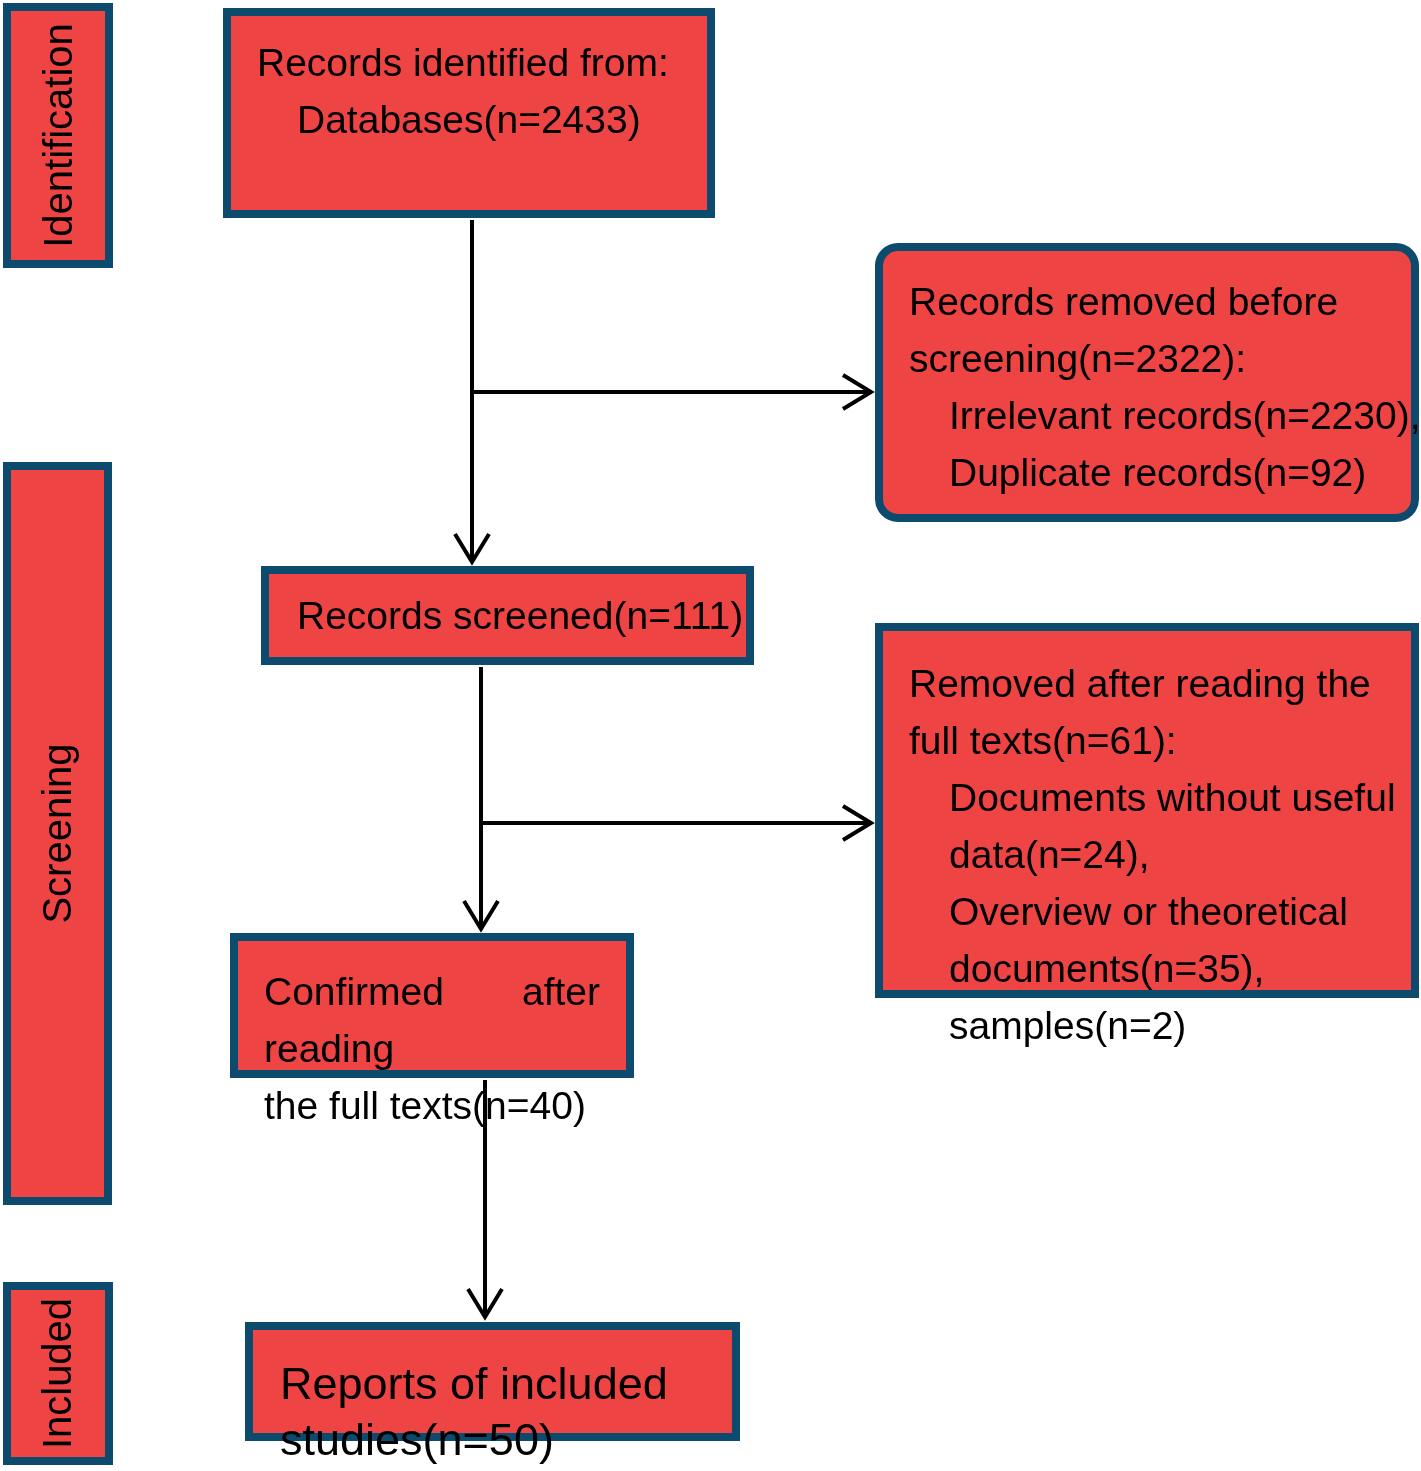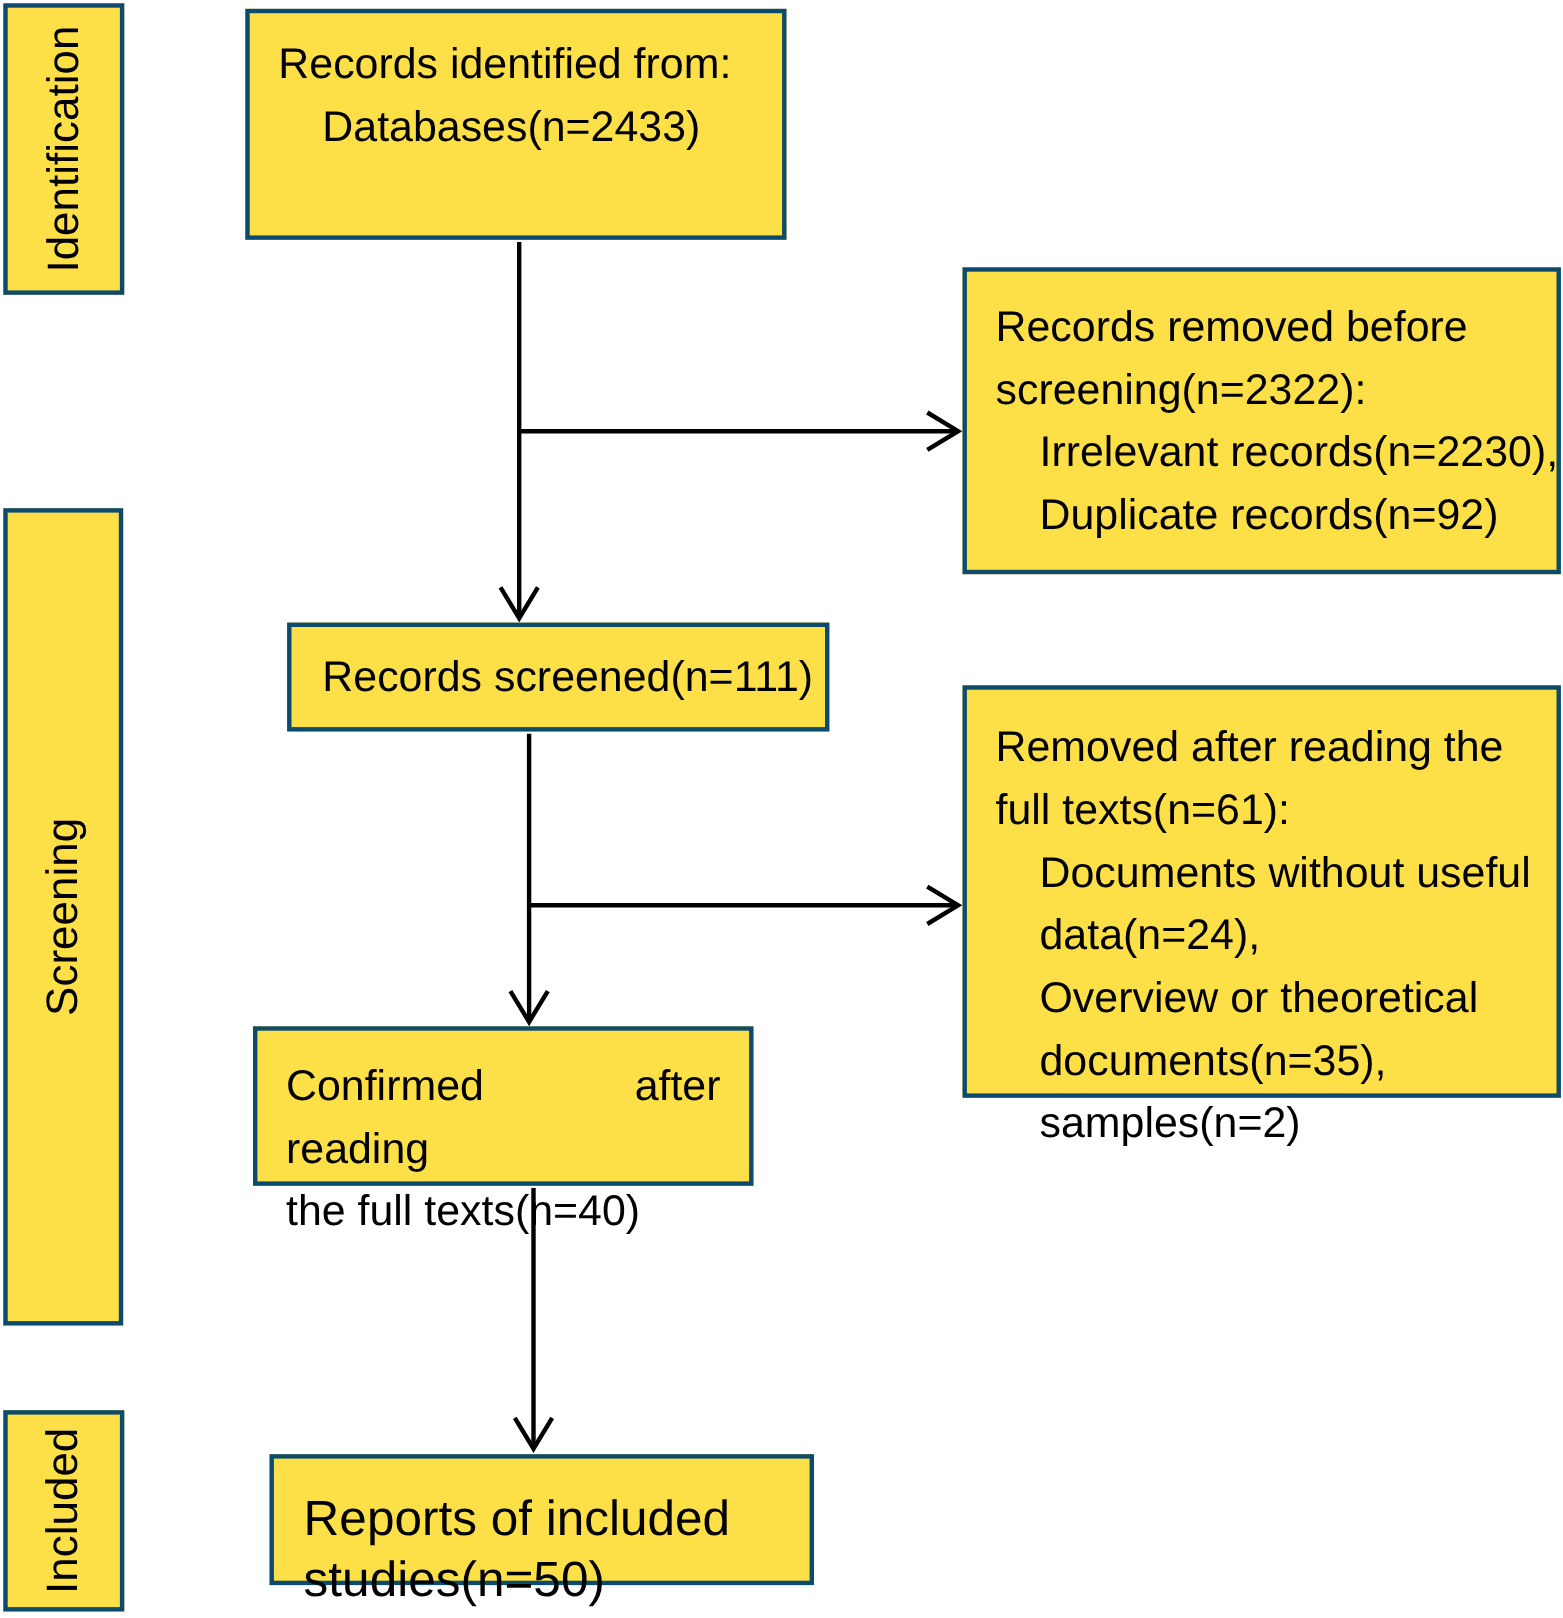--- a/index.html
+++ b/index.html
@@ -19,8 +19,8 @@
   .box {
     position: absolute;
     box-sizing: border-box;
-    border: 4px solid #0c4a6e;
-    background: #fde047;
+    border: 8px solid #0c4a6e;
+    background: #ef4444;
     font-size: 39px;
     line-height: 57px;
   }

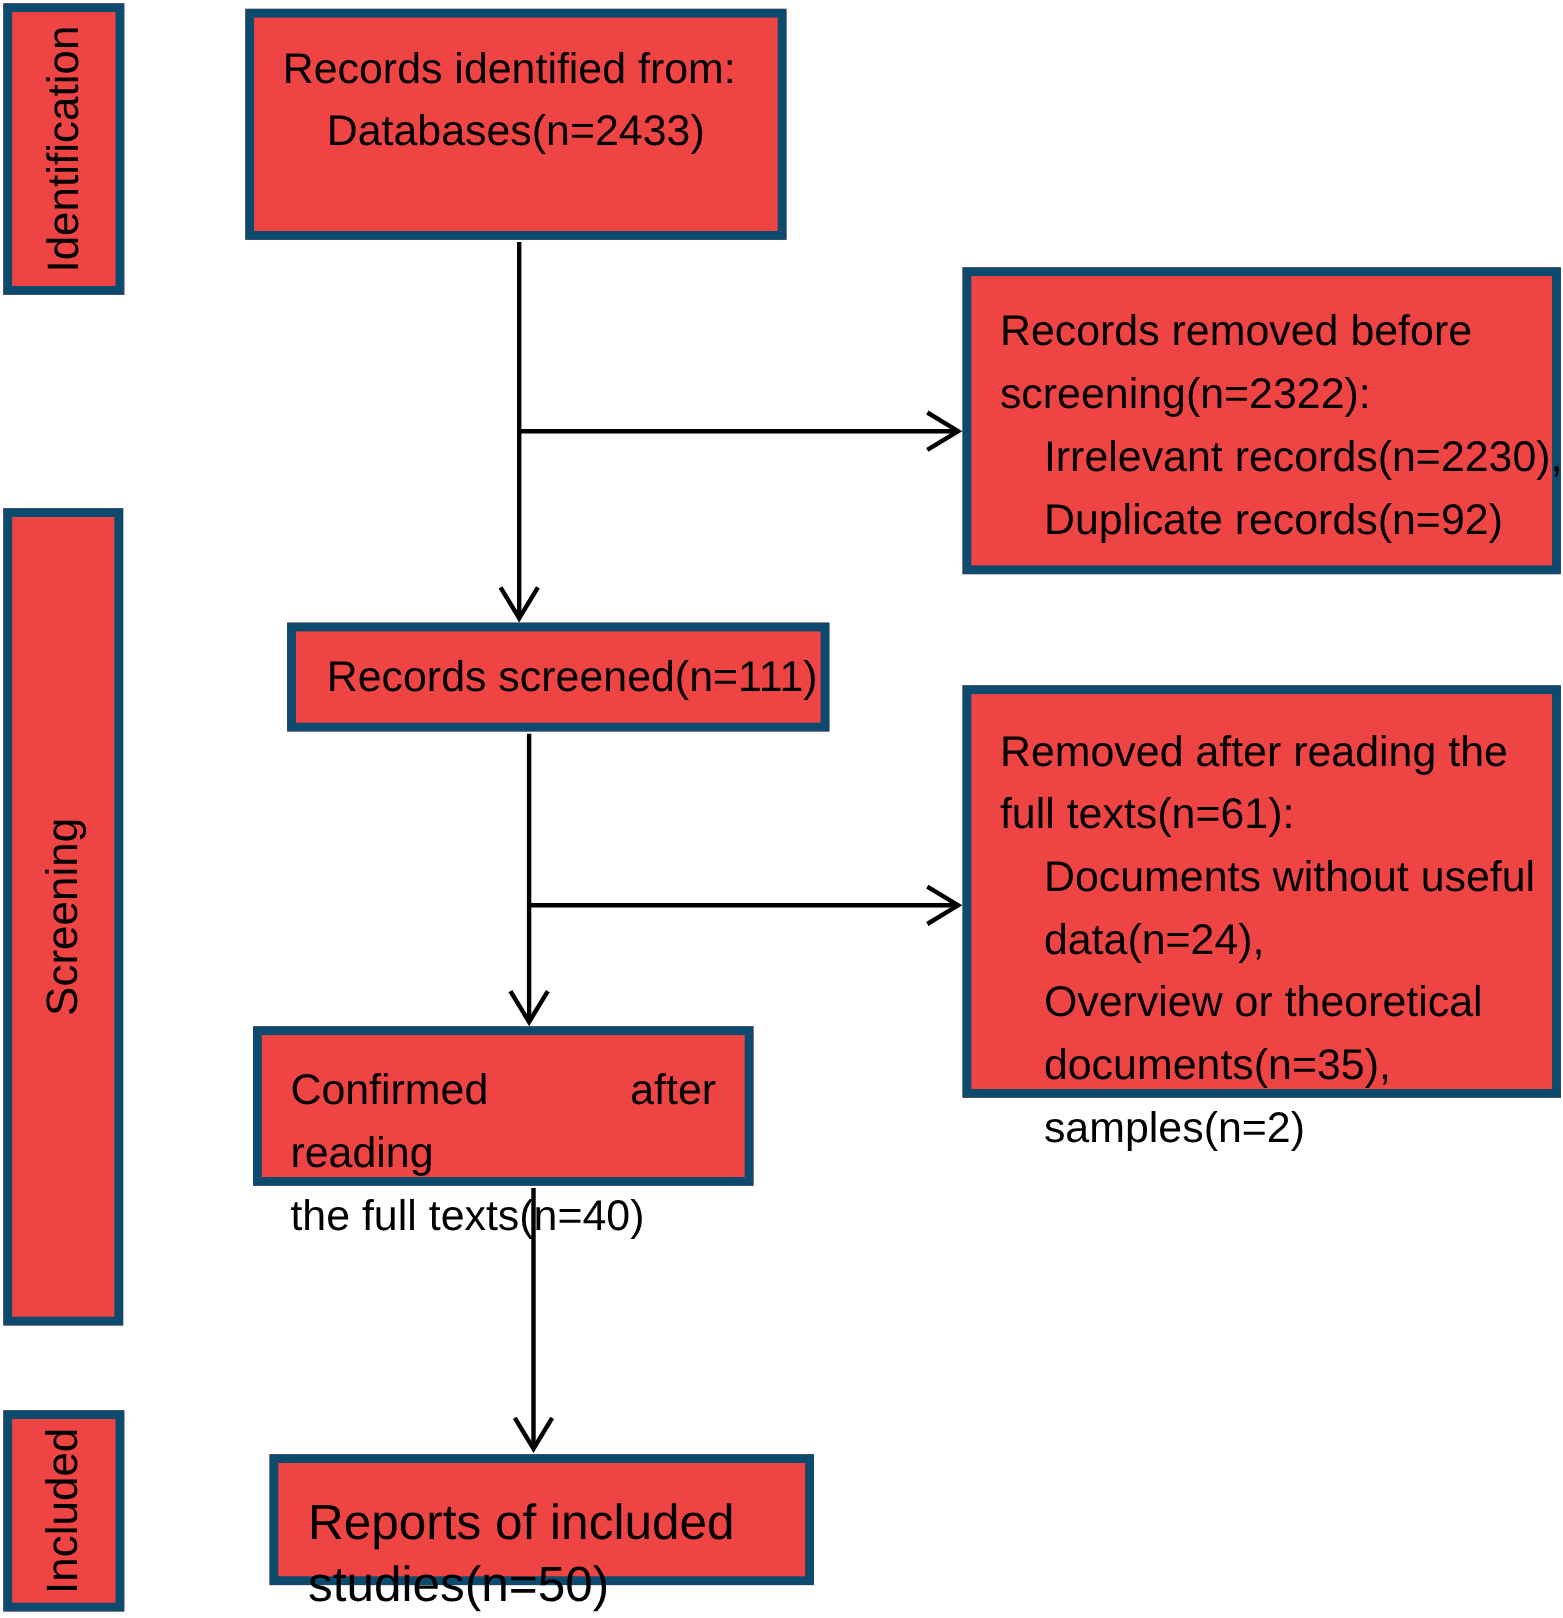--- a/index.html
+++ b/index.html
@@ -84,7 +84,7 @@
     <div class="line indent">Databases(n=2433)</div>
   </div>
 
-  <div class="box" style="left:875px; top:243px; width:544px; height:279px; padding:22px 18px 0 26px;">
+  <div class="box" style="left:875px; top:243px; width:544px; height:279px; padding:22px 18px 0 26px;border-radius:23px;">
     <div class="line">Records removed before</div>
     <div class="line">screening(n=2322):</div>
     <div class="line indent">Irrelevant records(n=2230),</div>

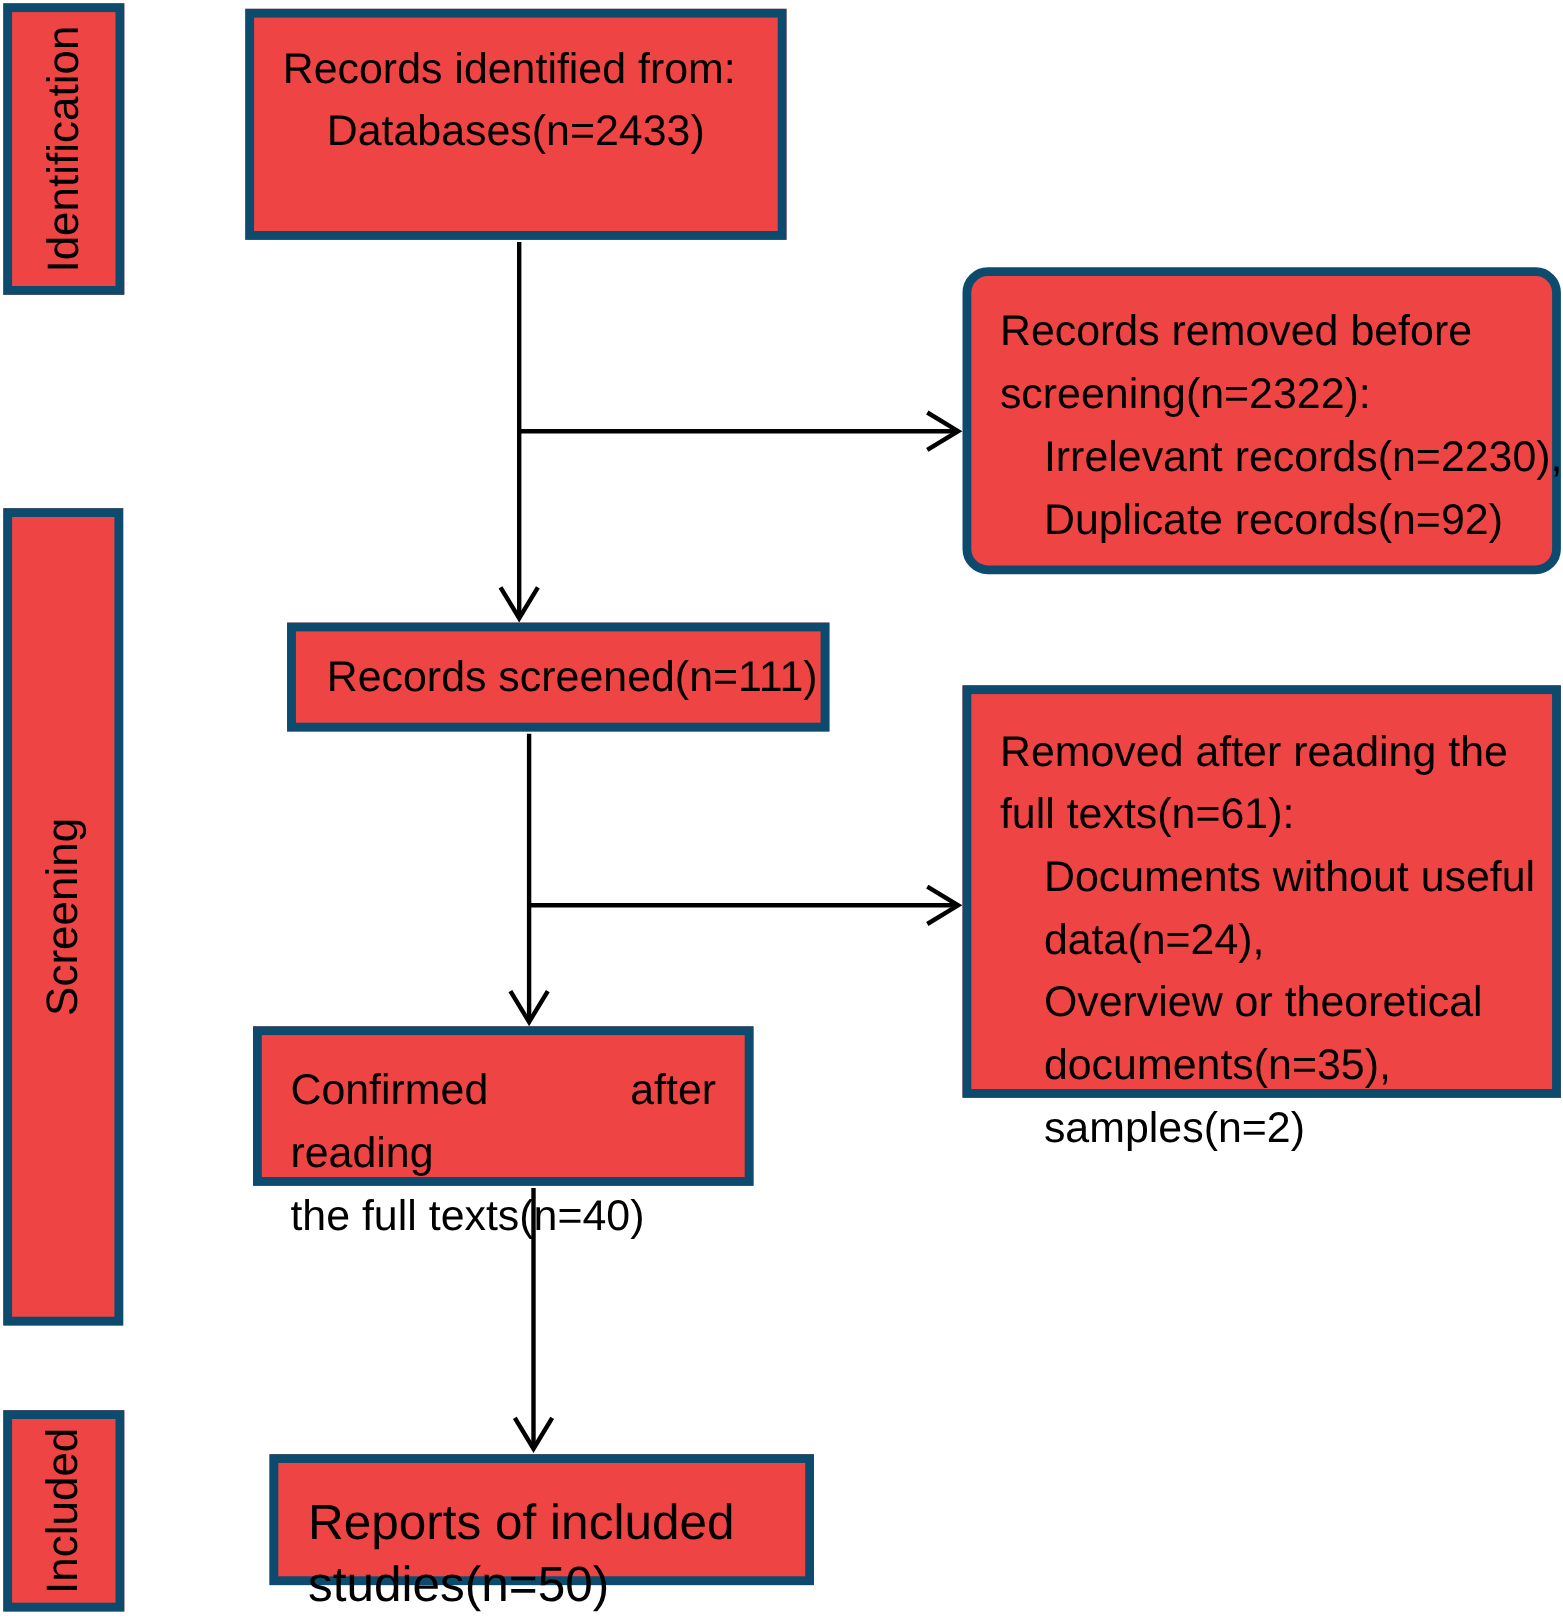--- a/index.html
+++ b/index.html
@@ -105,7 +105,7 @@
     <div class="line indent">samples(n=2)</div>
   </div>
 
-  <div class="box" style="left:230px; top:933px; width:455px; height:145px; padding:22px 26px 0 26px;">
+  <div class="box" style="left:230px; top:933px; width:404px; height:145px; padding:22px 26px 0 26px;">
     <div class="line justify">Confirmed after reading</div>
     <div class="line">the full texts(n=40)</div>
   </div>

